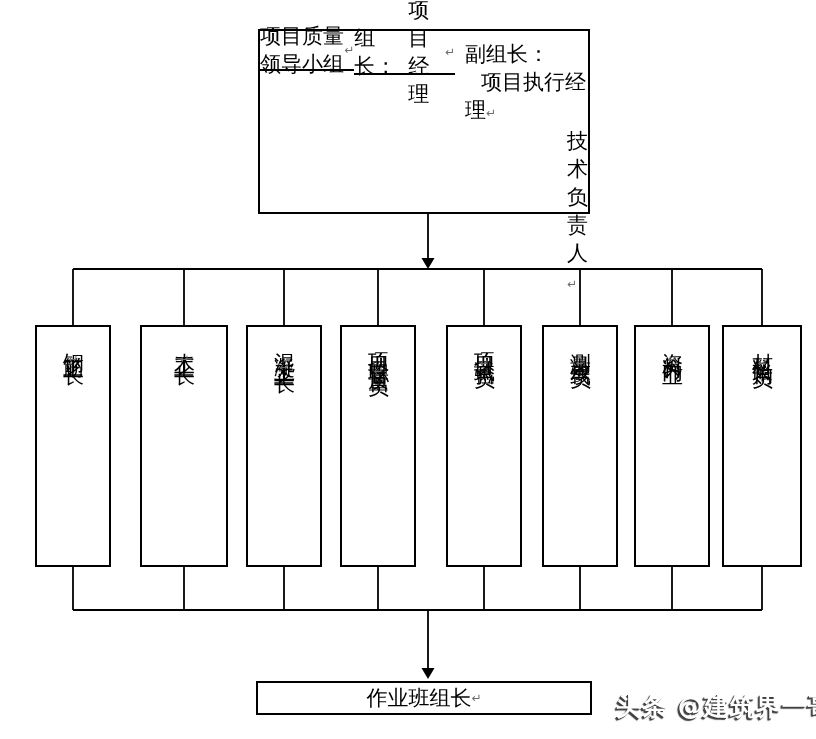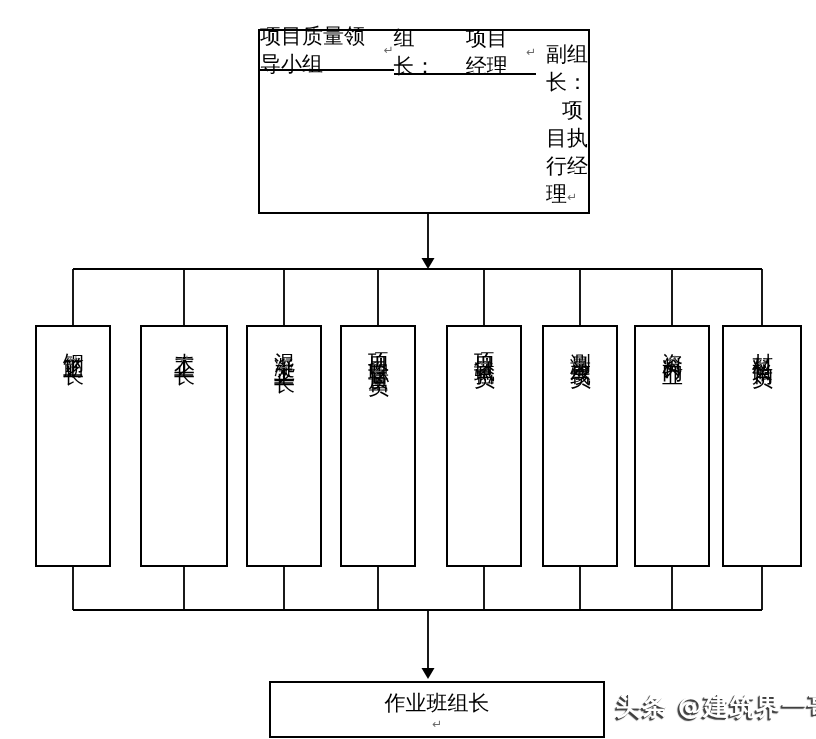--- a/index.html
+++ b/index.html
@@ -159,6 +159,9 @@
         <span>副组长：</span>
         <span class="value">项目执行经理</span><span class="ret">↵</span>
       </div>
+      <div class="line2">
+        <span>技术负责人</span><span class="ret">↵</span>
+      </div>
     </div>
   </div>
 

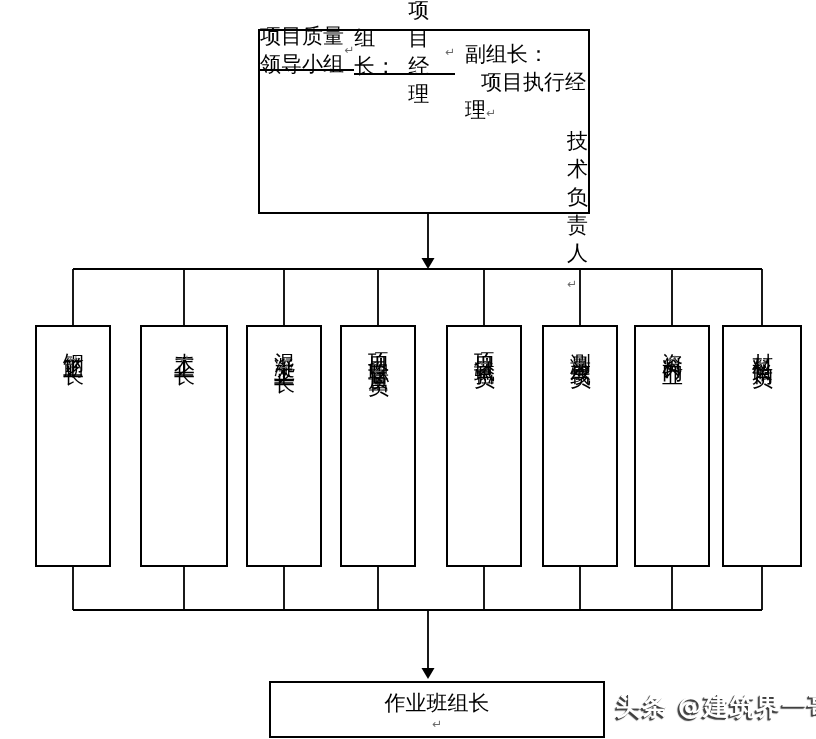--- a/index.html
+++ b/index.html
@@ -86,13 +86,12 @@
   
   .bottom-box {
     position: absolute;
-    left: 269px; top: 681px;
-    width: 336px; height: 57px;
+    left: 256px; top: 681px;
+    width: 336px; height: 34px;
     border: 2px solid var(--line);
     background: var(--background);
     display: flex; align-items: center; justify-content: center;
     font-size: 21px;
-    flex-direction: column;
   }
 
   

